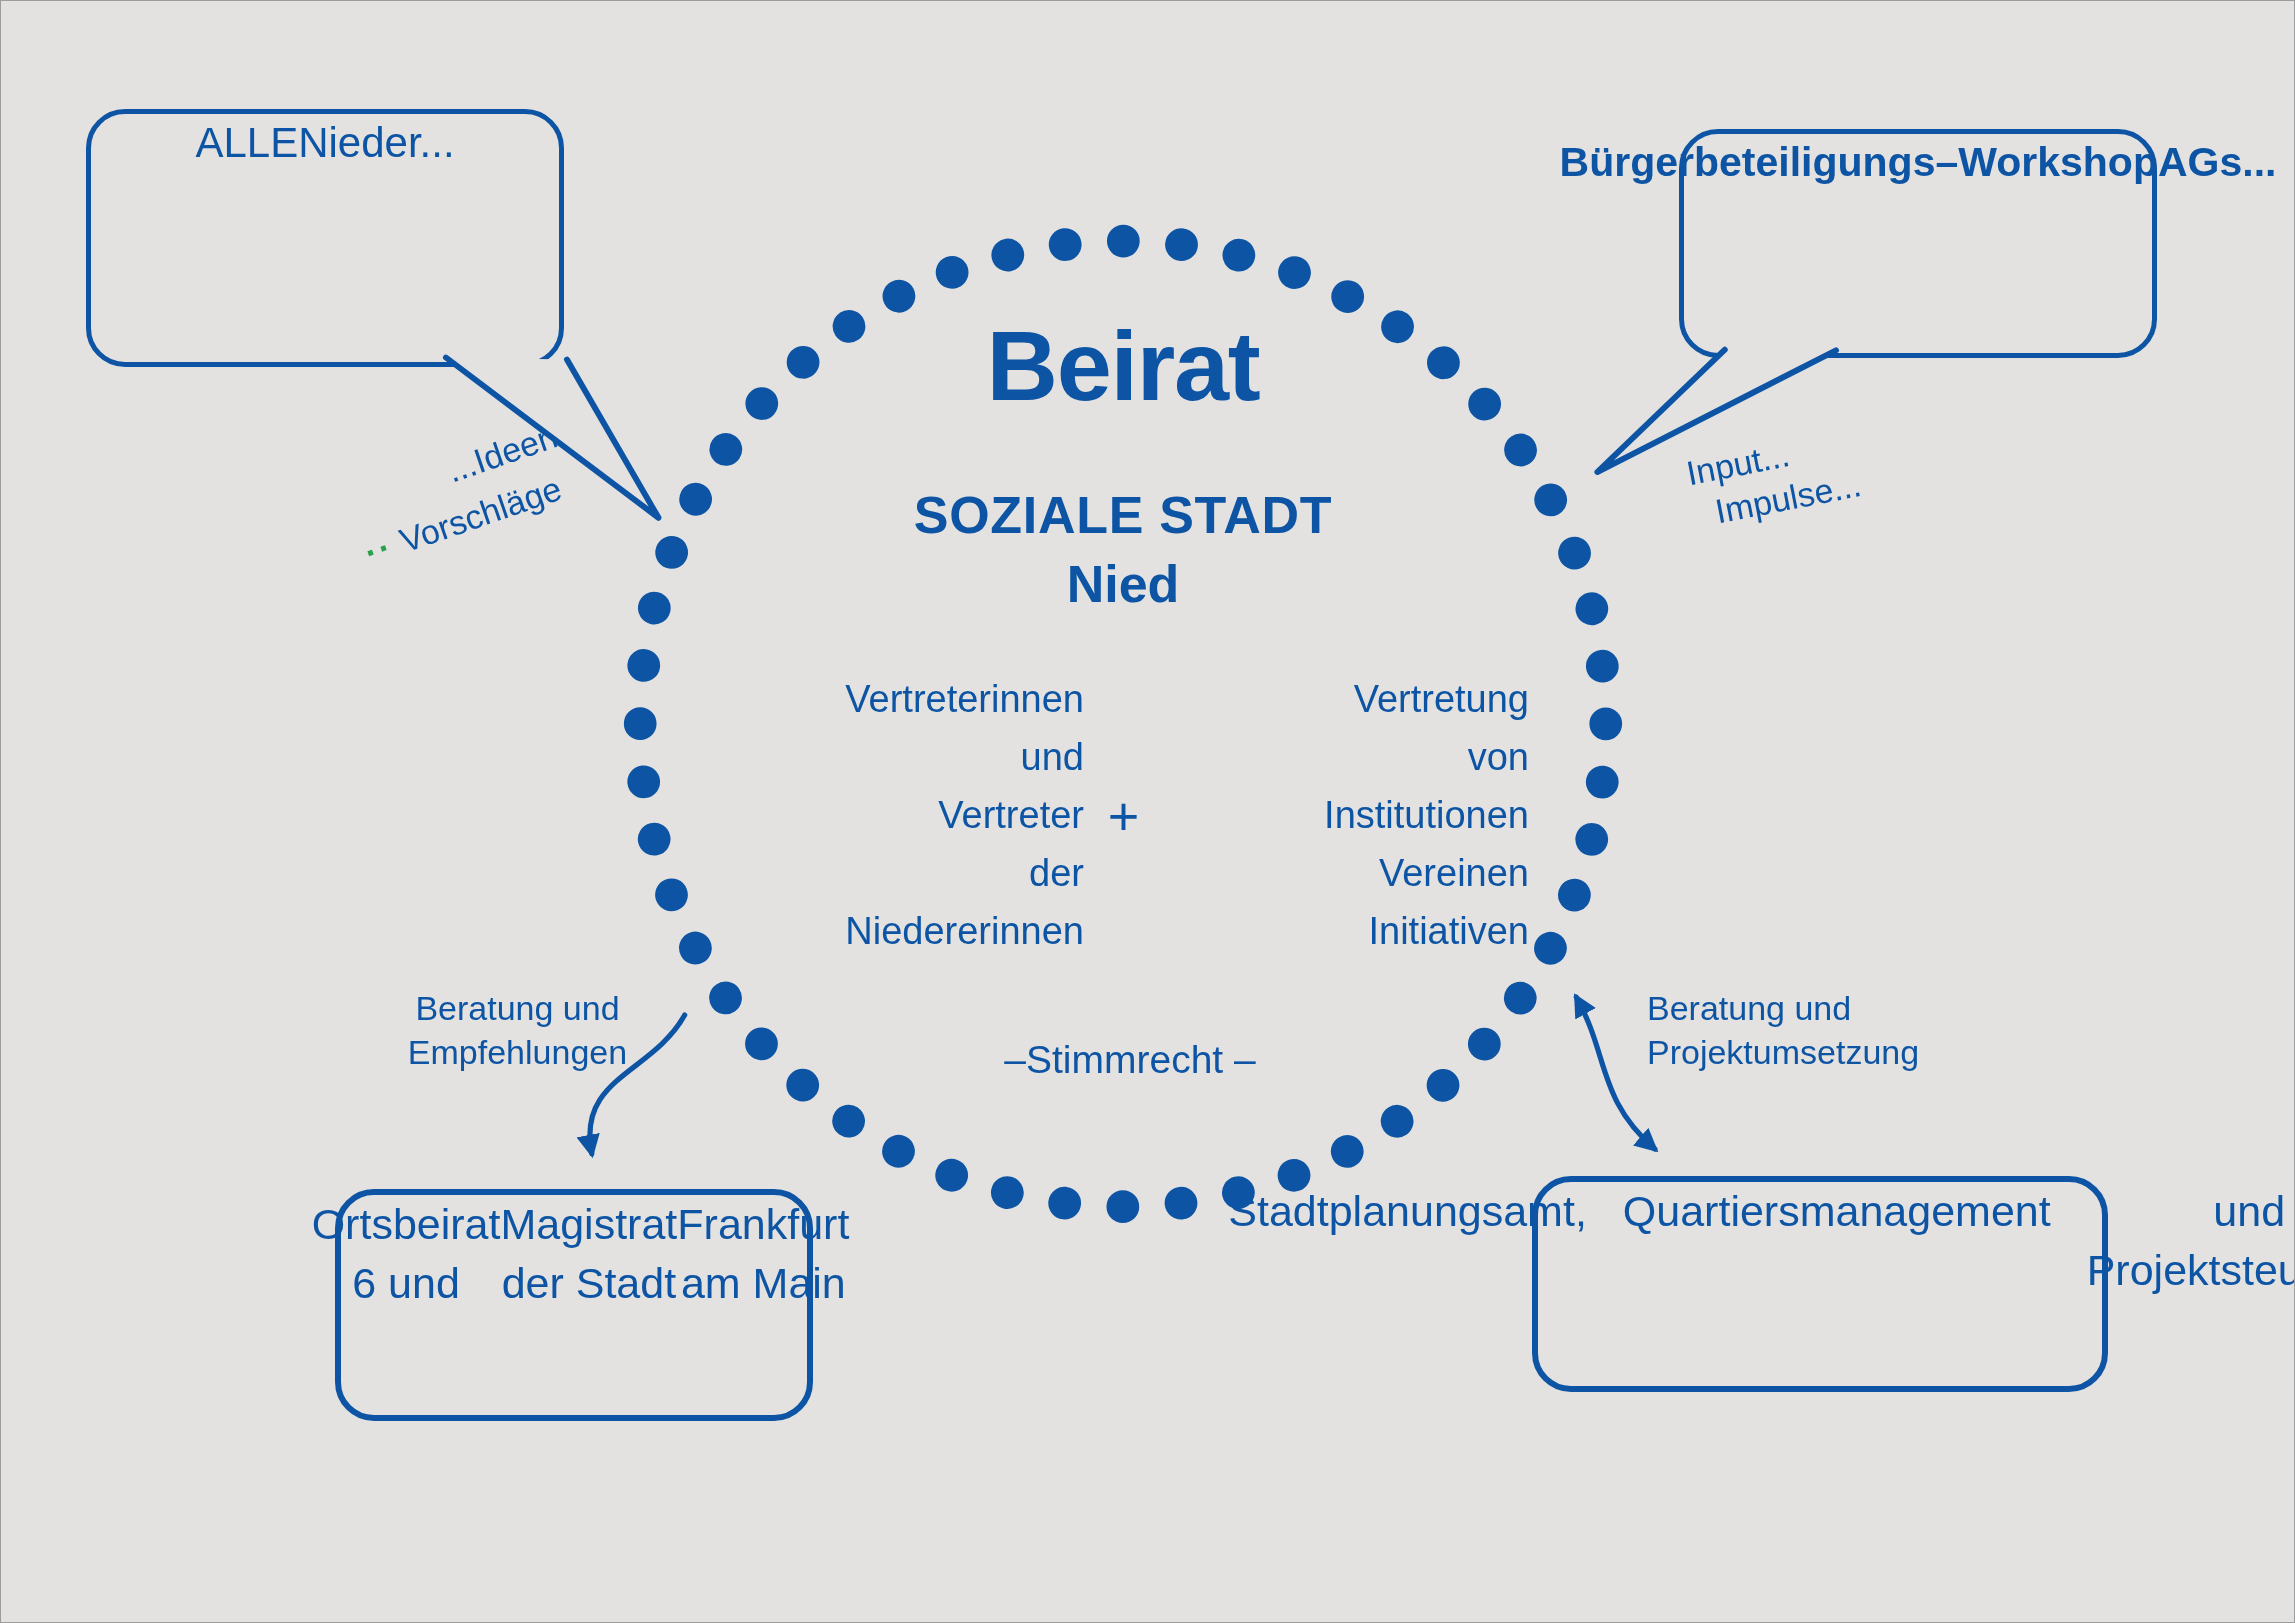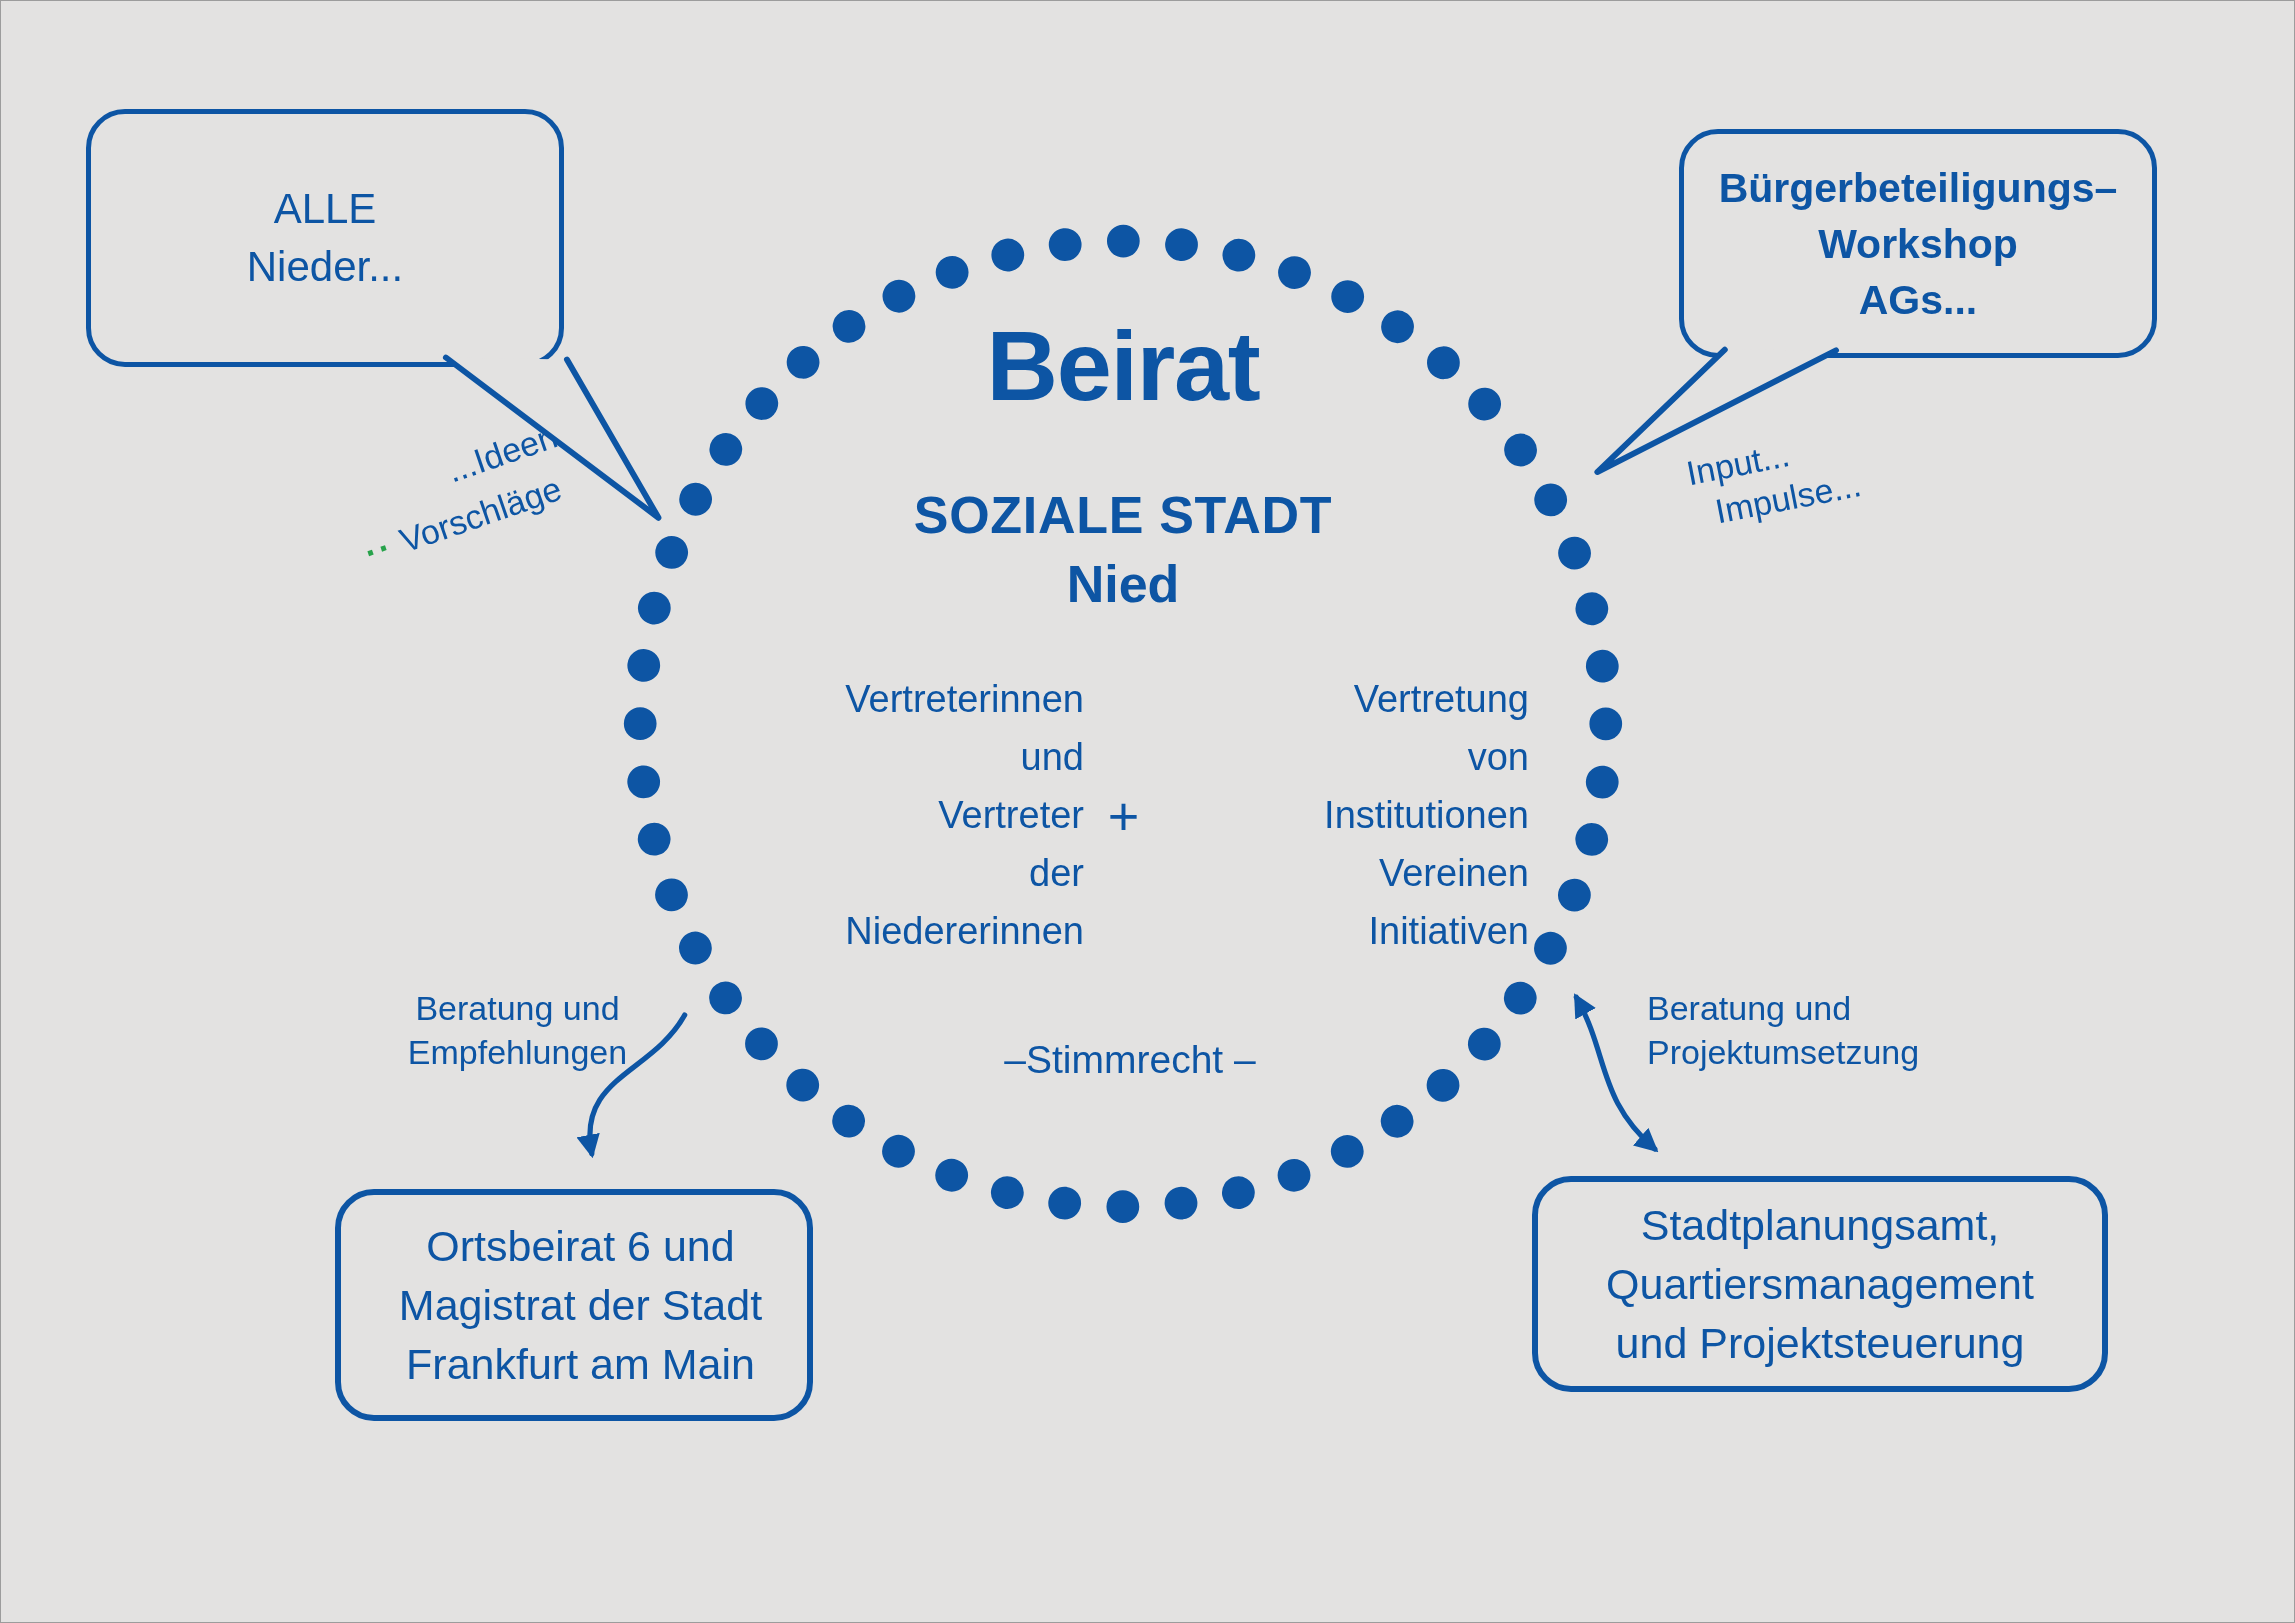--- a/index.html
+++ b/index.html
@@ -33,7 +33,7 @@
   .bubble{
     border:5.9px solid var(--blue,#0d55a4);
     border-radius:39px;
-    display:flex;flex-direction:column;justify-content:center;
+    display:flex;flex-direction:row;justify-content:center;
     text-align:center;z-index:1;box-sizing:border-box;
   }
   .b-tl{left:85px;top:108px;width:478px;height:258px;font-size:42px;line-height:58px;}

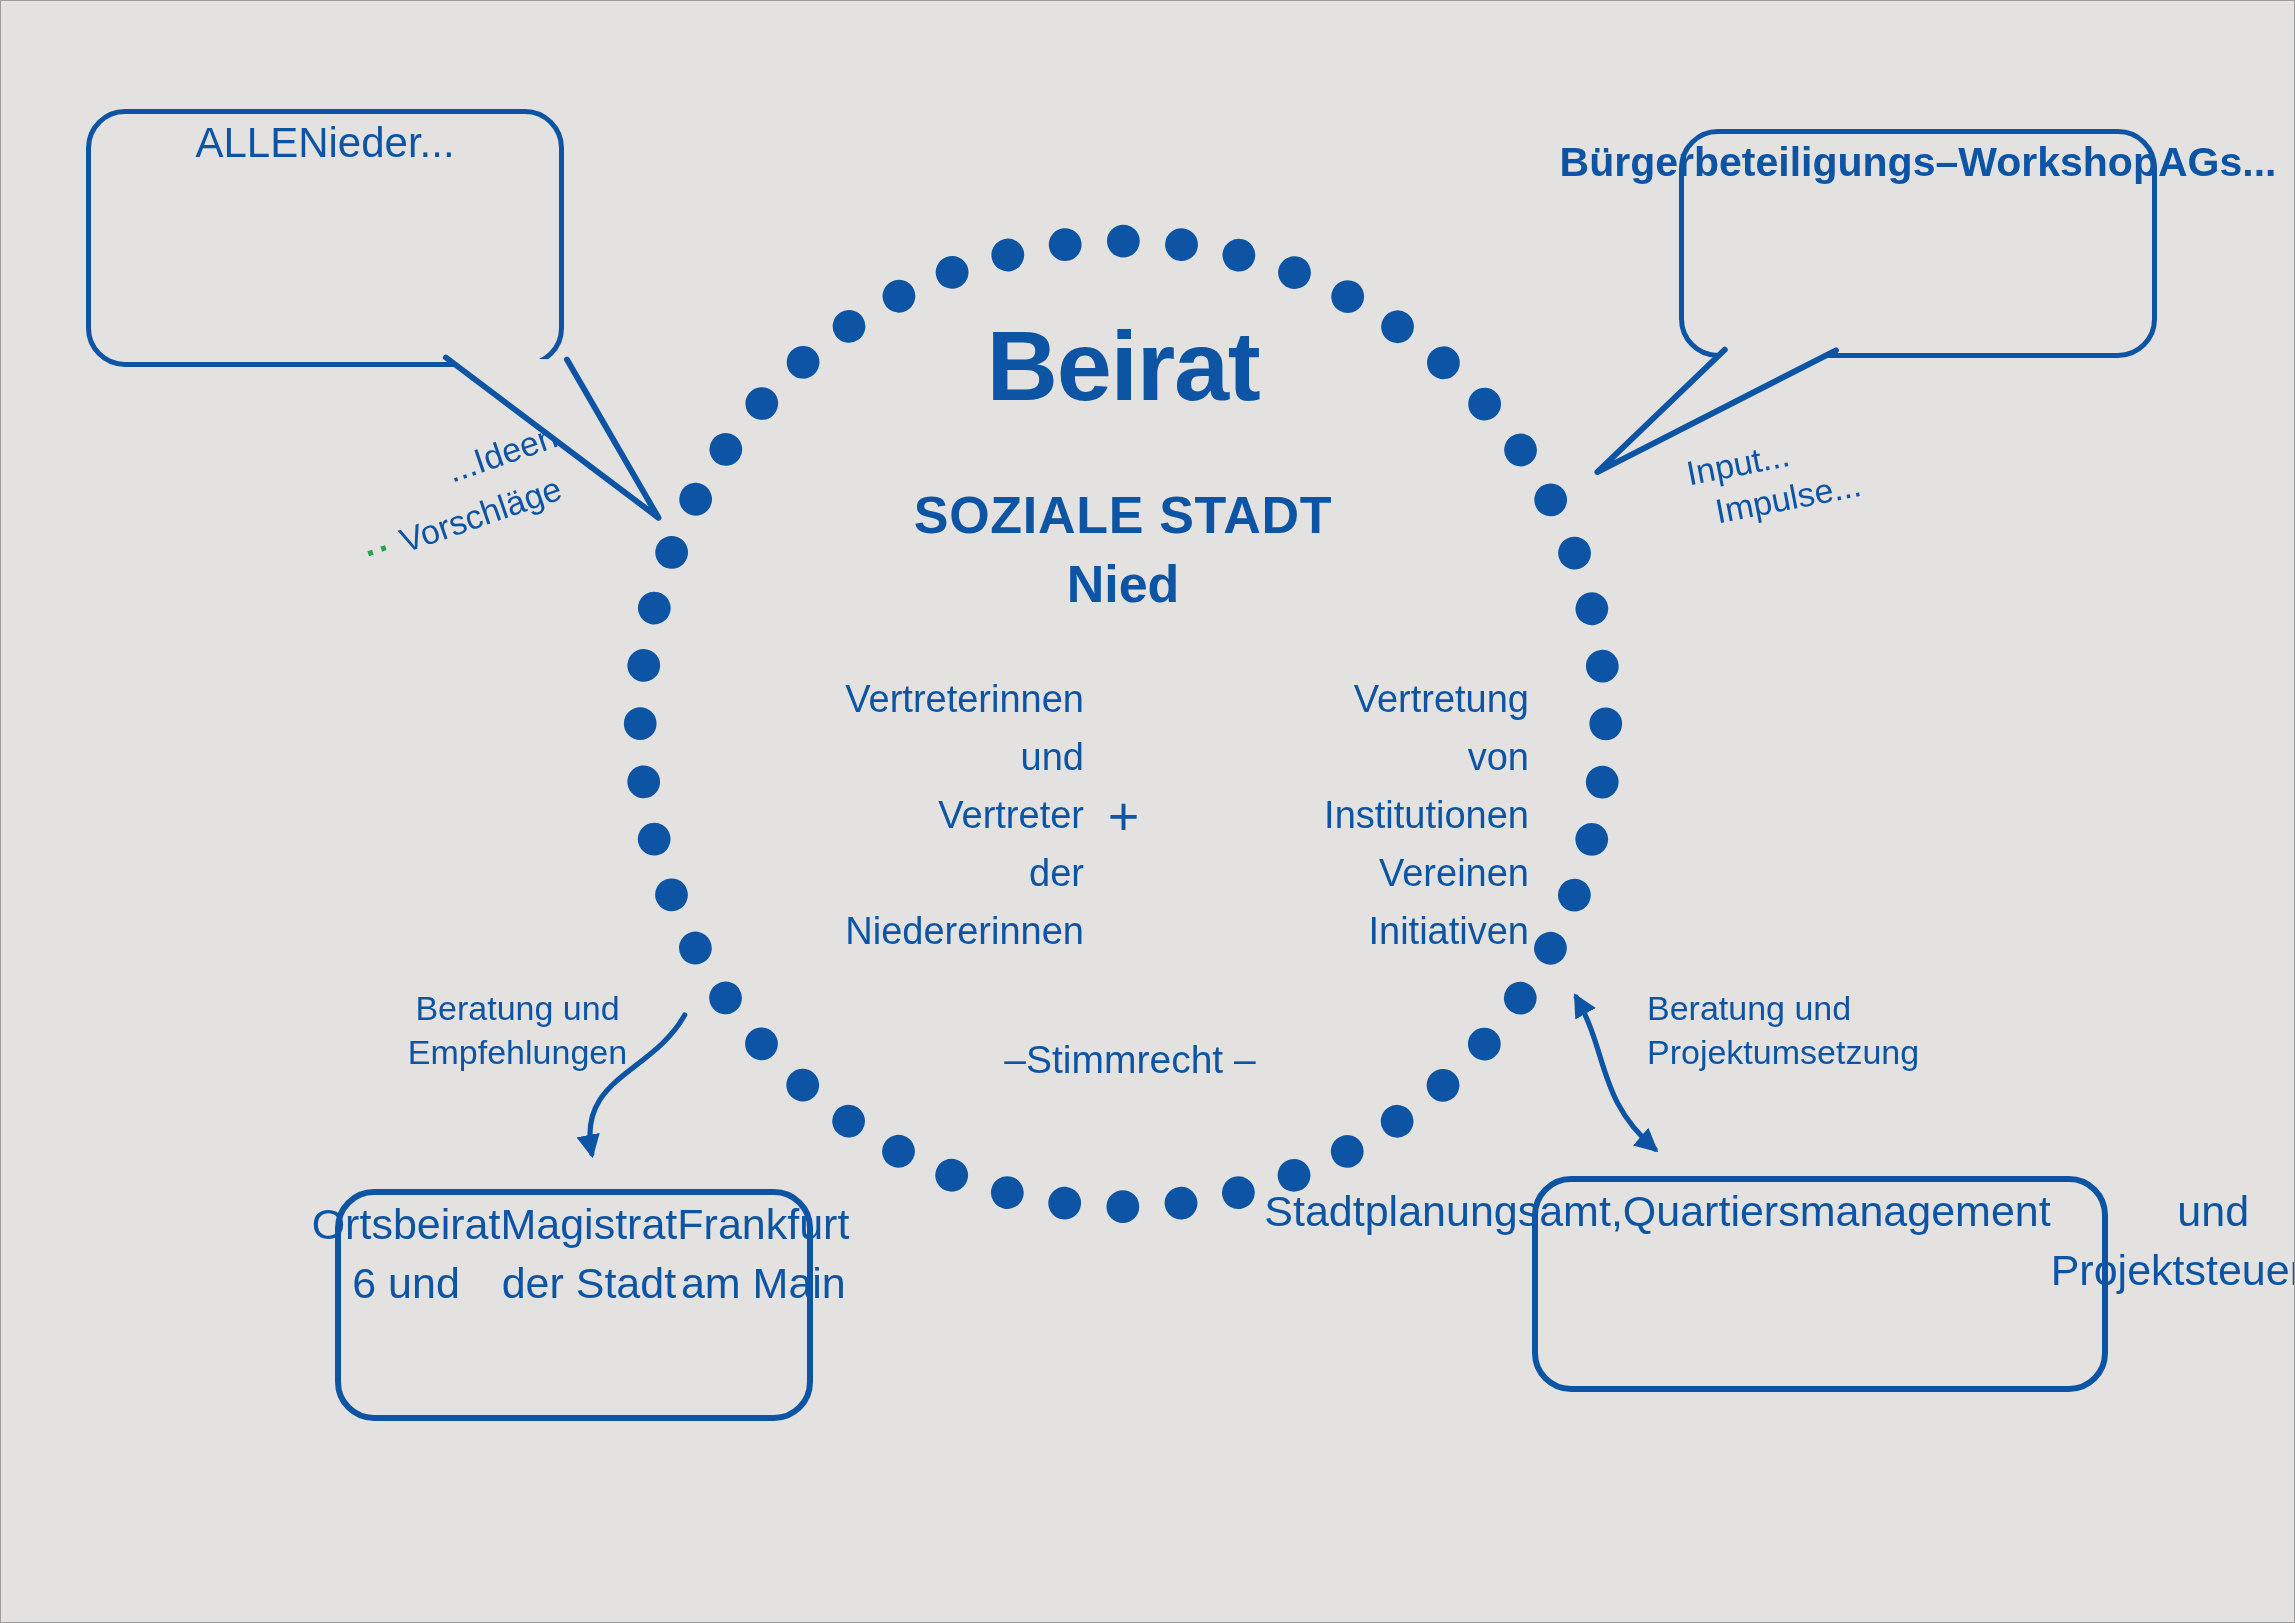--- a/index.html
+++ b/index.html
@@ -39,7 +39,7 @@
   .b-tl{left:85px;top:108px;width:478px;height:258px;font-size:42px;line-height:58px;}
   .b-tr{left:1678px;top:128px;width:478px;height:229px;font-size:41px;line-height:56px;font-weight:bold;}
   .b-bl{left:334px;top:1188px;width:478px;height:232px;font-size:43px;line-height:59px;border-width:6.5px;padding-left:13px;}
-  .b-br{left:1531px;top:1175px;width:576px;height:216px;font-size:43px;line-height:59px;border-width:6.5px;}
+  .b-br{left:1531px;top:1175px;width:576px;height:216px;font-size:43px;line-height:59px;border-width:6.5px;gap:36px;}
   
   .note{font-size:34px;line-height:44px;z-index:2;}
   .ideen{left:340px;top:481px;width:308px;transform:rotate(-19deg);transform-origin:left top;line-height:51px;}

